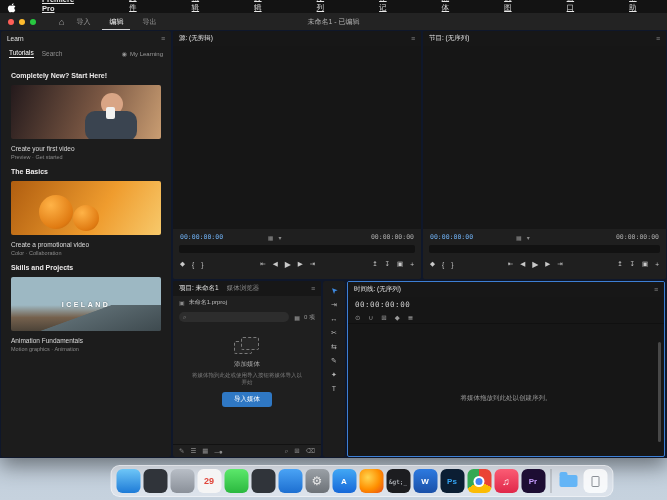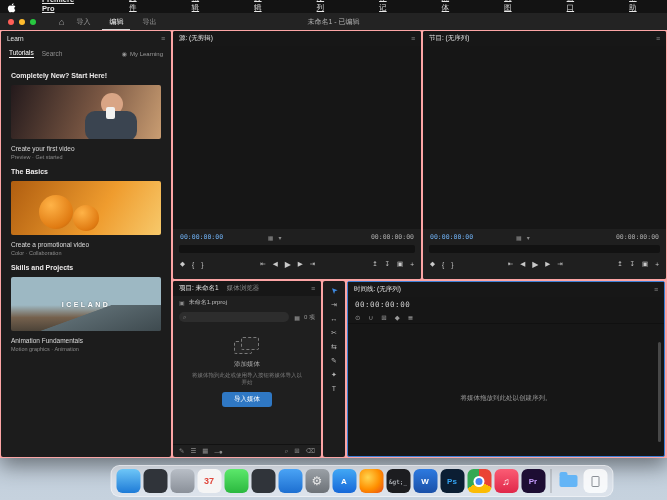--- a/index.html
+++ b/index.html
@@ -31,7 +31,7 @@
   .doc-title { position:absolute; left:50%; transform:translateX(-50%); top:0; height:17px; line-height:17px;
                color:#b4b4b4; font-size:7px; white-space:nowrap; }
 
-  .content { position:absolute; top:17px; left:0; right:0; bottom:0; background:#fca5a5; }
+  .content { position:absolute; top:17px; left:0; right:0; bottom:0; background:#0f172a; }
   .panel { position:absolute; background:#1f1f1f; border-radius:2px; overflow:hidden; }
   .phead { height:15px; background:#171717; display:flex; align-items:center; padding:0 6px; gap:8px; }
   .ptab { font-size:6.5px; color:#e4e4e4; white-space:nowrap; }

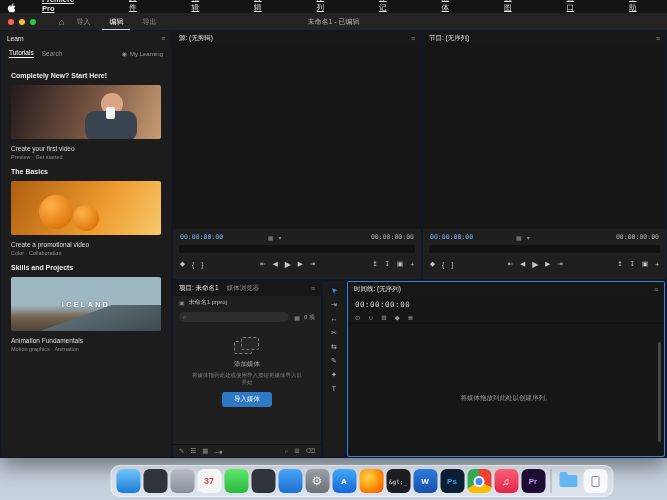--- a/index.html
+++ b/index.html
@@ -387,7 +387,7 @@
     <div class="dk dk-finder"></div>
     <div class="dk dk-dark"></div>
     <div class="dk dk-launchpad"></div>
-    <div class="dk dk-cal">37</div>
+    <div class="dk dk-cal">29</div>
     <div class="dk dk-green"></div>
     <div class="dk dk-dark"></div>
     <div class="dk dk-blue"></div>

